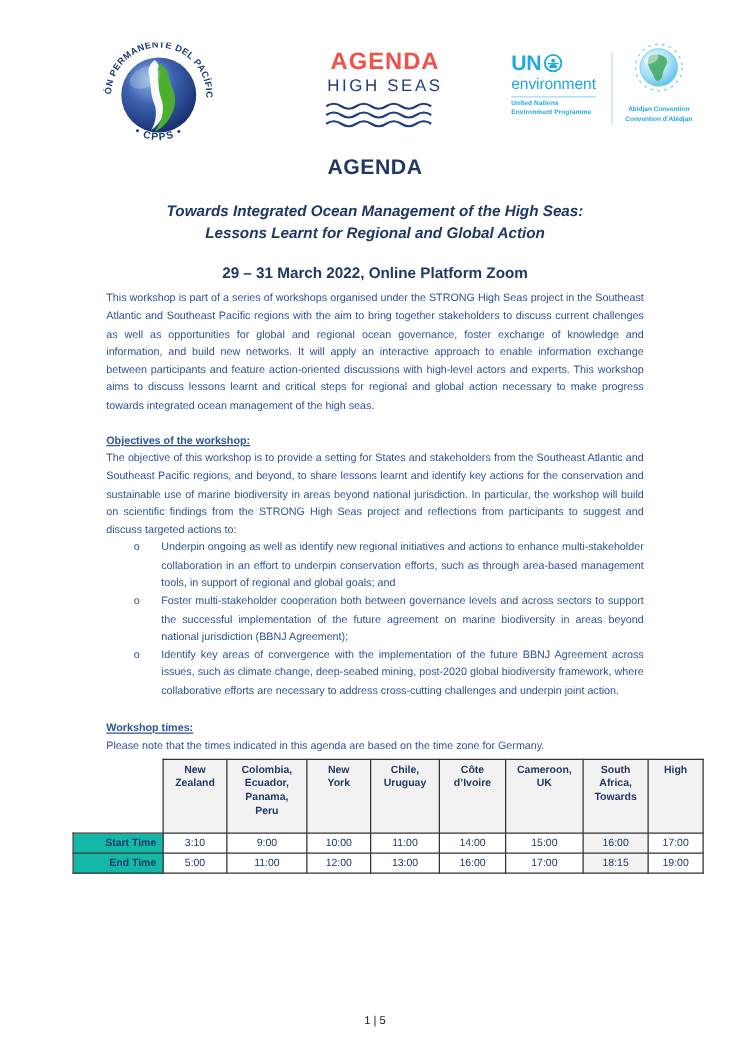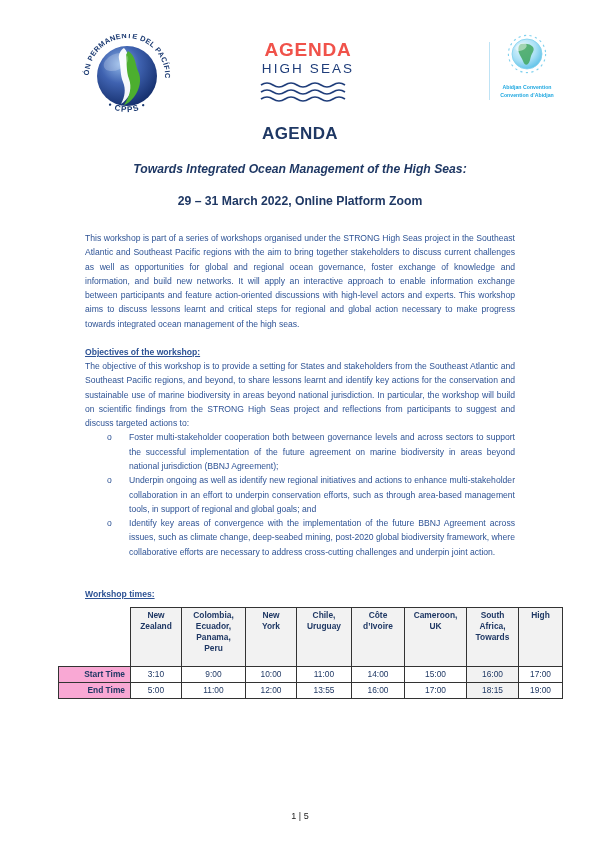--- a/index.html
+++ b/index.html
@@ -319,6 +319,25 @@
       </span>
     </div>
 
+    <div class="un-block">
+      <div class="un-top">
+        <span class="un-word">UN</span>
+        <span class="un-mark">
+          <svg width="15" height="15" viewBox="0 0 15 15">
+            <circle cx="7.5" cy="7.5" r="6.6" fill="none" stroke="#20a8e0" stroke-width="1.5"></circle>
+            <circle cx="7.5" cy="5.4" r="1.5" fill="#20a8e0"></circle>
+            <path d="M4.3 11.4 a3.2 3.2 0 0 1 6.4 0 z" fill="#20a8e0"></path>
+            <rect x="3.2" y="7.3" width="8.6" height="1.1" fill="#20a8e0"></rect>
+          </svg>
+        </span>
+      </div>
+      <div class="un-env">environment</div>
+      <div class="un-rule"></div>
+      <div class="un-sub">
+        <div>United Nations</div>
+        <div>Environment Programme</div>
+      </div>
+    </div>
 
     <div class="divider-v"></div>
 

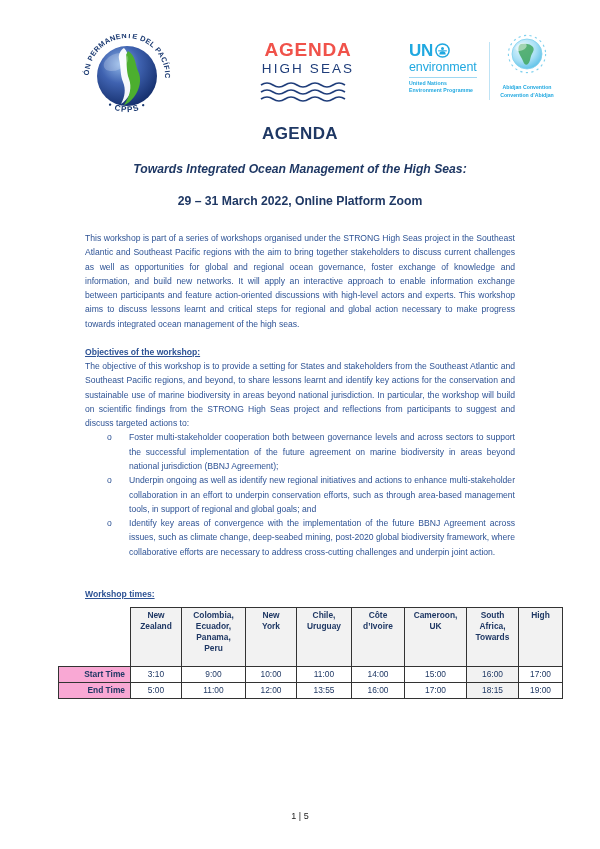--- a/index.html
+++ b/index.html
@@ -371,6 +371,7 @@
     <h1 class="agenda">AGENDA</h1>
     <div class="subtitle">
       <div>Towards Integrated Ocean Management of the High Seas:</div>
+      <div>Lessons Learnt for Regional and Global Action</div>
     </div>
     <div class="dateline">29 – 31 March 2022, Online Platform Zoom</div>
   </div>

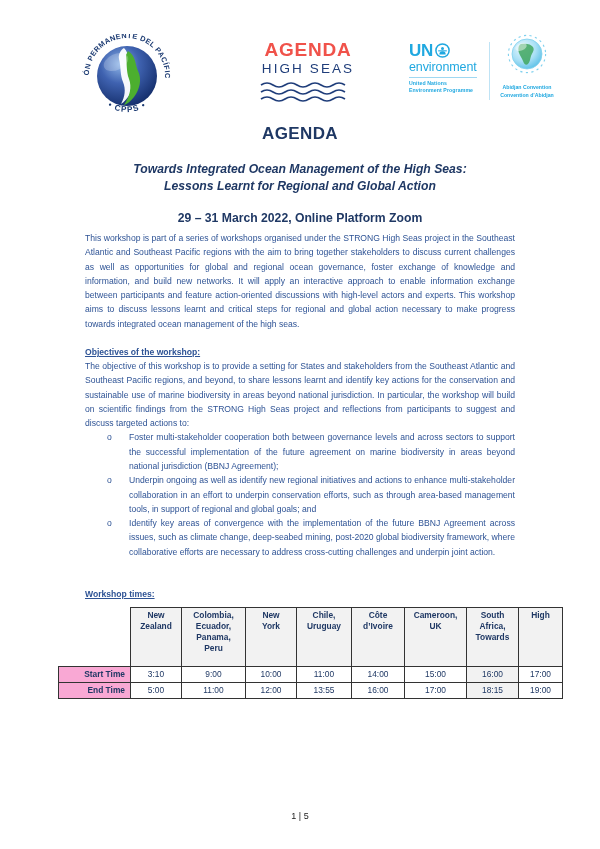--- a/index.html
+++ b/index.html
@@ -383,8 +383,8 @@
     <p class="para">The objective of this workshop is to provide a setting for States and stakeholders from the Southeast Atlantic and Southeast Pacific regions, and beyond, to share lessons learnt and identify key actions for the conservation and sustainable use of marine biodiversity in areas beyond national jurisdiction. In particular, the workshop will build on scientific findings from the STRONG High Seas project and reflections from participants to suggest and discuss targeted actions to:</p>
 
     <ul class="bullets">
+      <li>Underpin ongoing as well as identify new regional initiatives and actions to enhance multi-stakeholder collaboration in an effort to underpin conservation efforts, such as through area-based management tools, in support of regional and global goals; and</li>
       <li>Foster multi-stakeholder cooperation both between governance levels and across sectors to support the successful implementation of the future agreement on marine biodiversity in areas beyond national jurisdiction (BBNJ Agreement);</li>
-      <li>Underpin ongoing as well as identify new regional initiatives and actions to enhance multi-stakeholder collaboration in an effort to underpin conservation efforts, such as through area-based management tools, in support of regional and global goals; and</li>
       <li>Identify key areas of convergence with the implementation of the future BBNJ Agreement across issues, such as climate change, deep-seabed mining, post-2020 global biodiversity framework, where collaborative efforts are necessary to address cross-cutting challenges and underpin joint action.</li>
     </ul>
   </div>

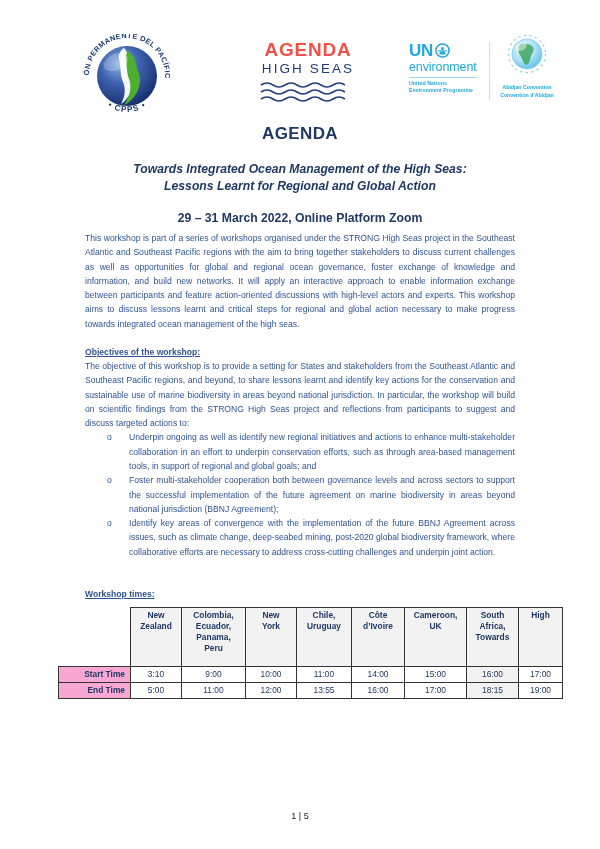--- a/index.html
+++ b/index.html
@@ -390,7 +390,7 @@
   </div>
 
   <div class="times-wrap">
-    <div class="section-head" style="margin-top:12px">Workshop times:</div>
+    <div class="section-head" style="margin-top:0">Workshop times:</div>
   </div>
 
   <div class="tbl-wrap">

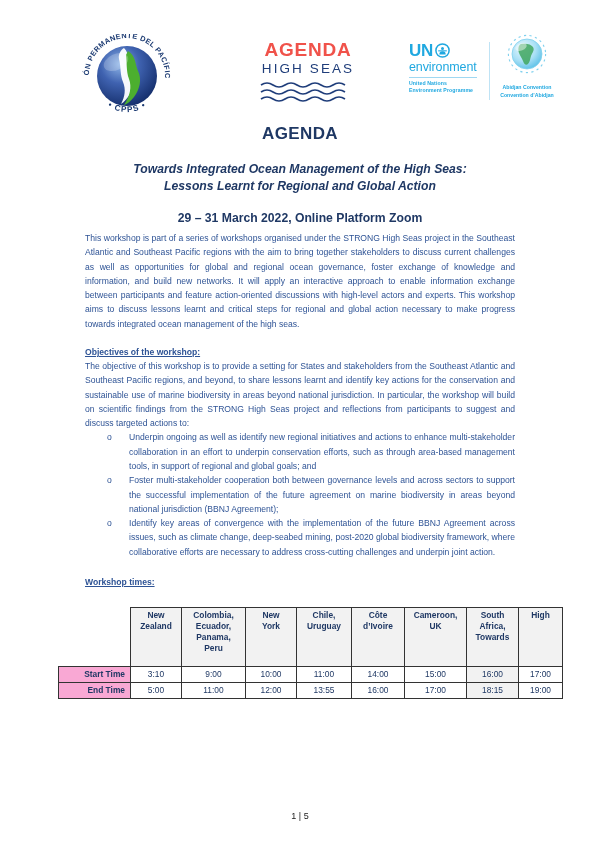--- a/index.html
+++ b/index.html
@@ -391,6 +391,7 @@
 
   <div class="times-wrap">
     <div class="section-head" style="margin-top:0">Workshop times:</div>
+    <p class="para">Please note that the times indicated in this agenda are based on the time zone for Germany.</p>
   </div>
 
   <div class="tbl-wrap">

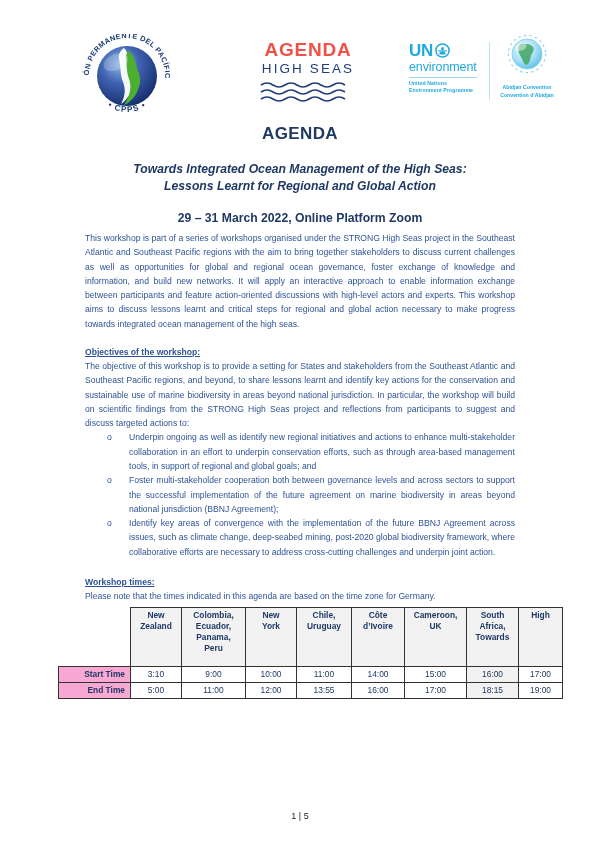--- a/index.html
+++ b/index.html
@@ -245,7 +245,7 @@
     font-weight: bold;
     text-align: right;
     padding-right: 5px;
-    background: #f9a8d4;
+    background: #14b8a6;
   }
   table.times .shade { background: #f2f2f2; }
 

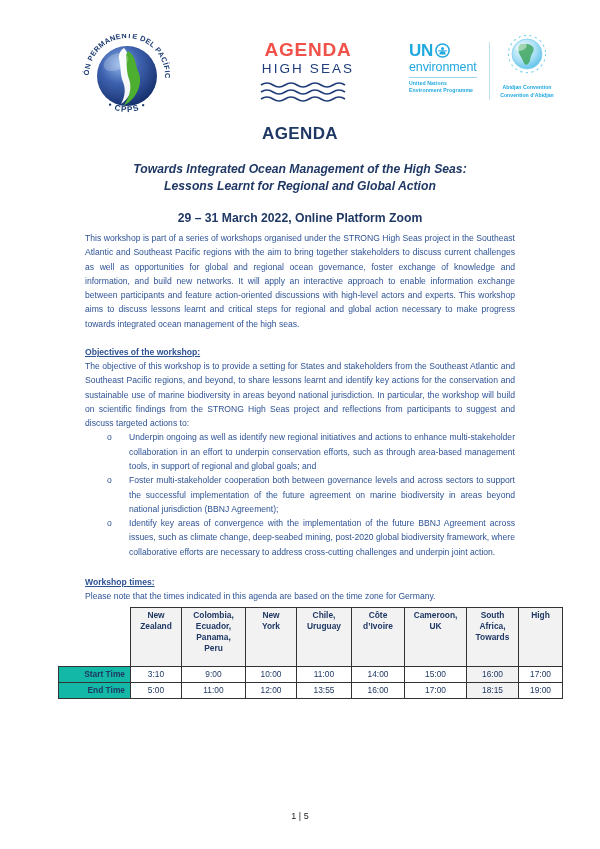--- a/index.html
+++ b/index.html
@@ -463,7 +463,7 @@
           <td>5:00</td>
           <td>11:00</td>
           <td>12:00</td>
-          <td>13:55</td>
+          <td>13:00</td>
           <td>16:00</td>
           <td>17:00</td>
           <td class="shade">18:15</td>

